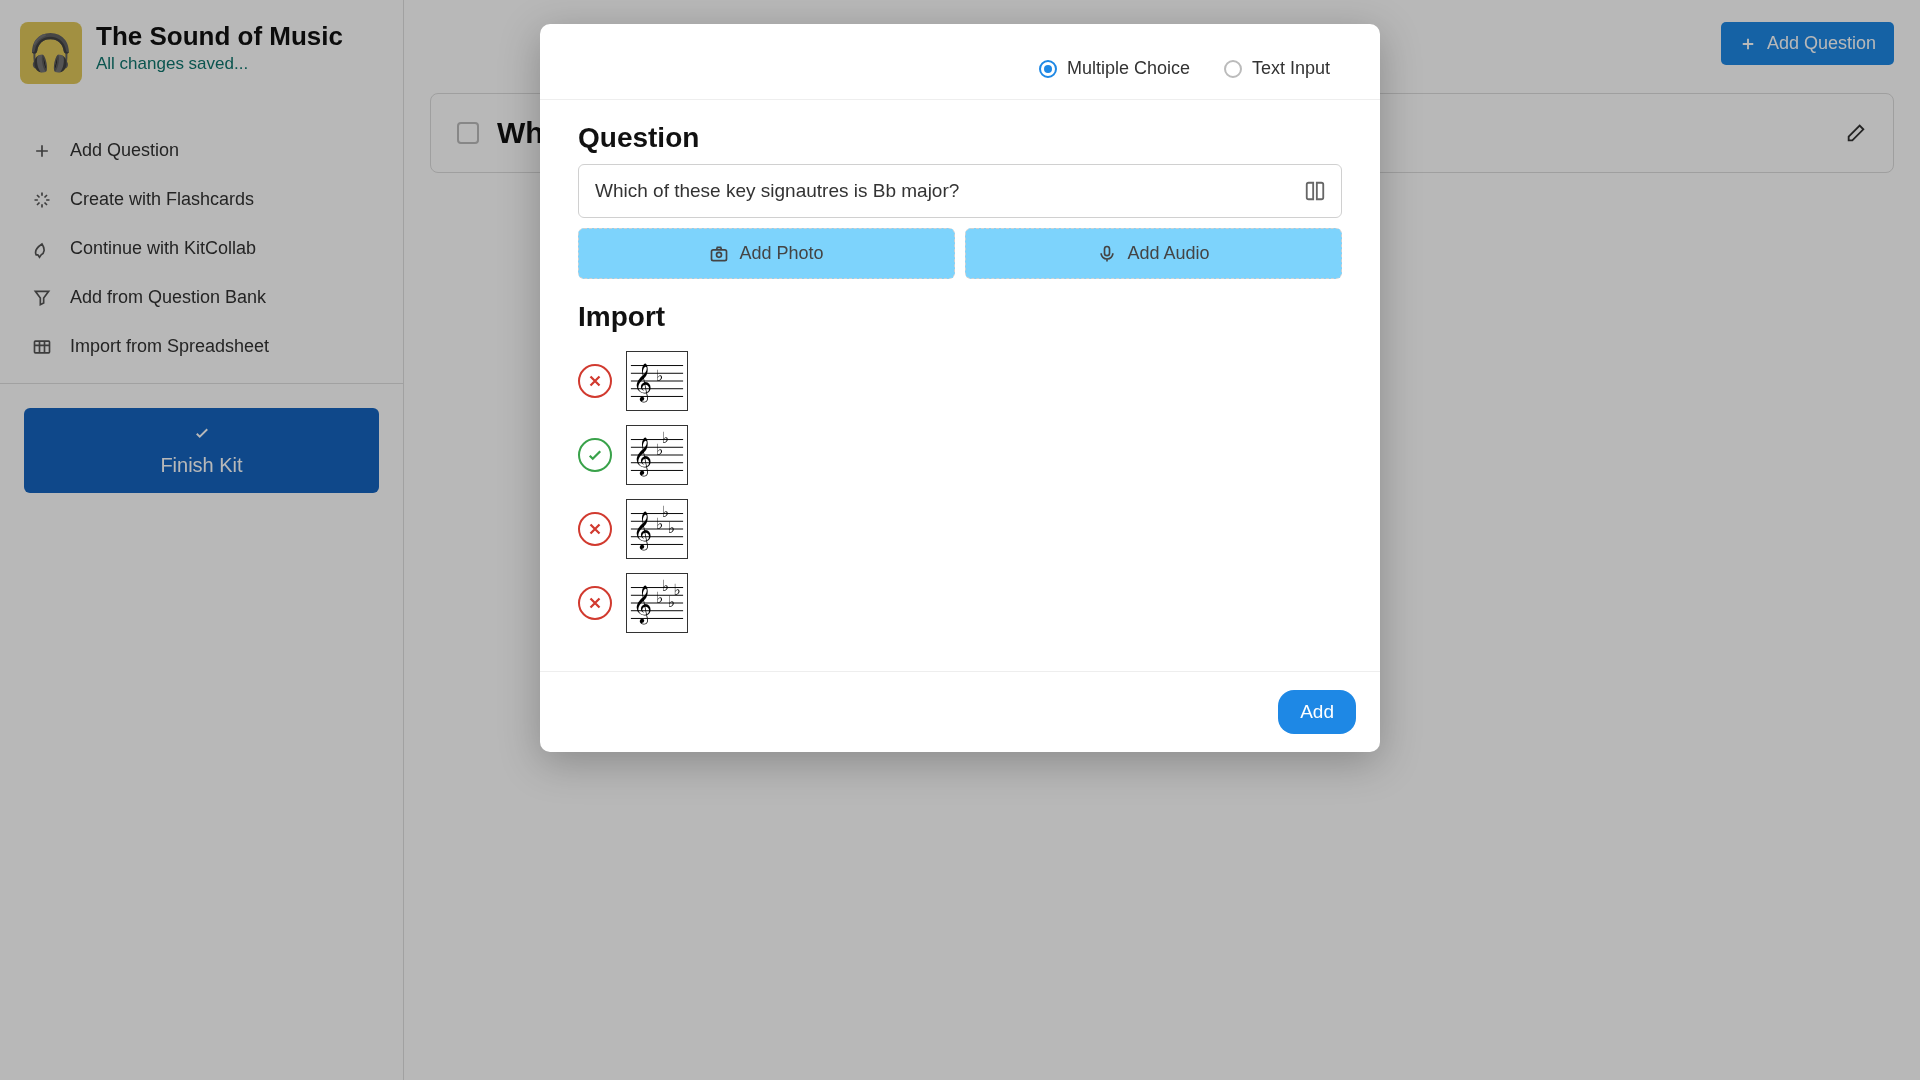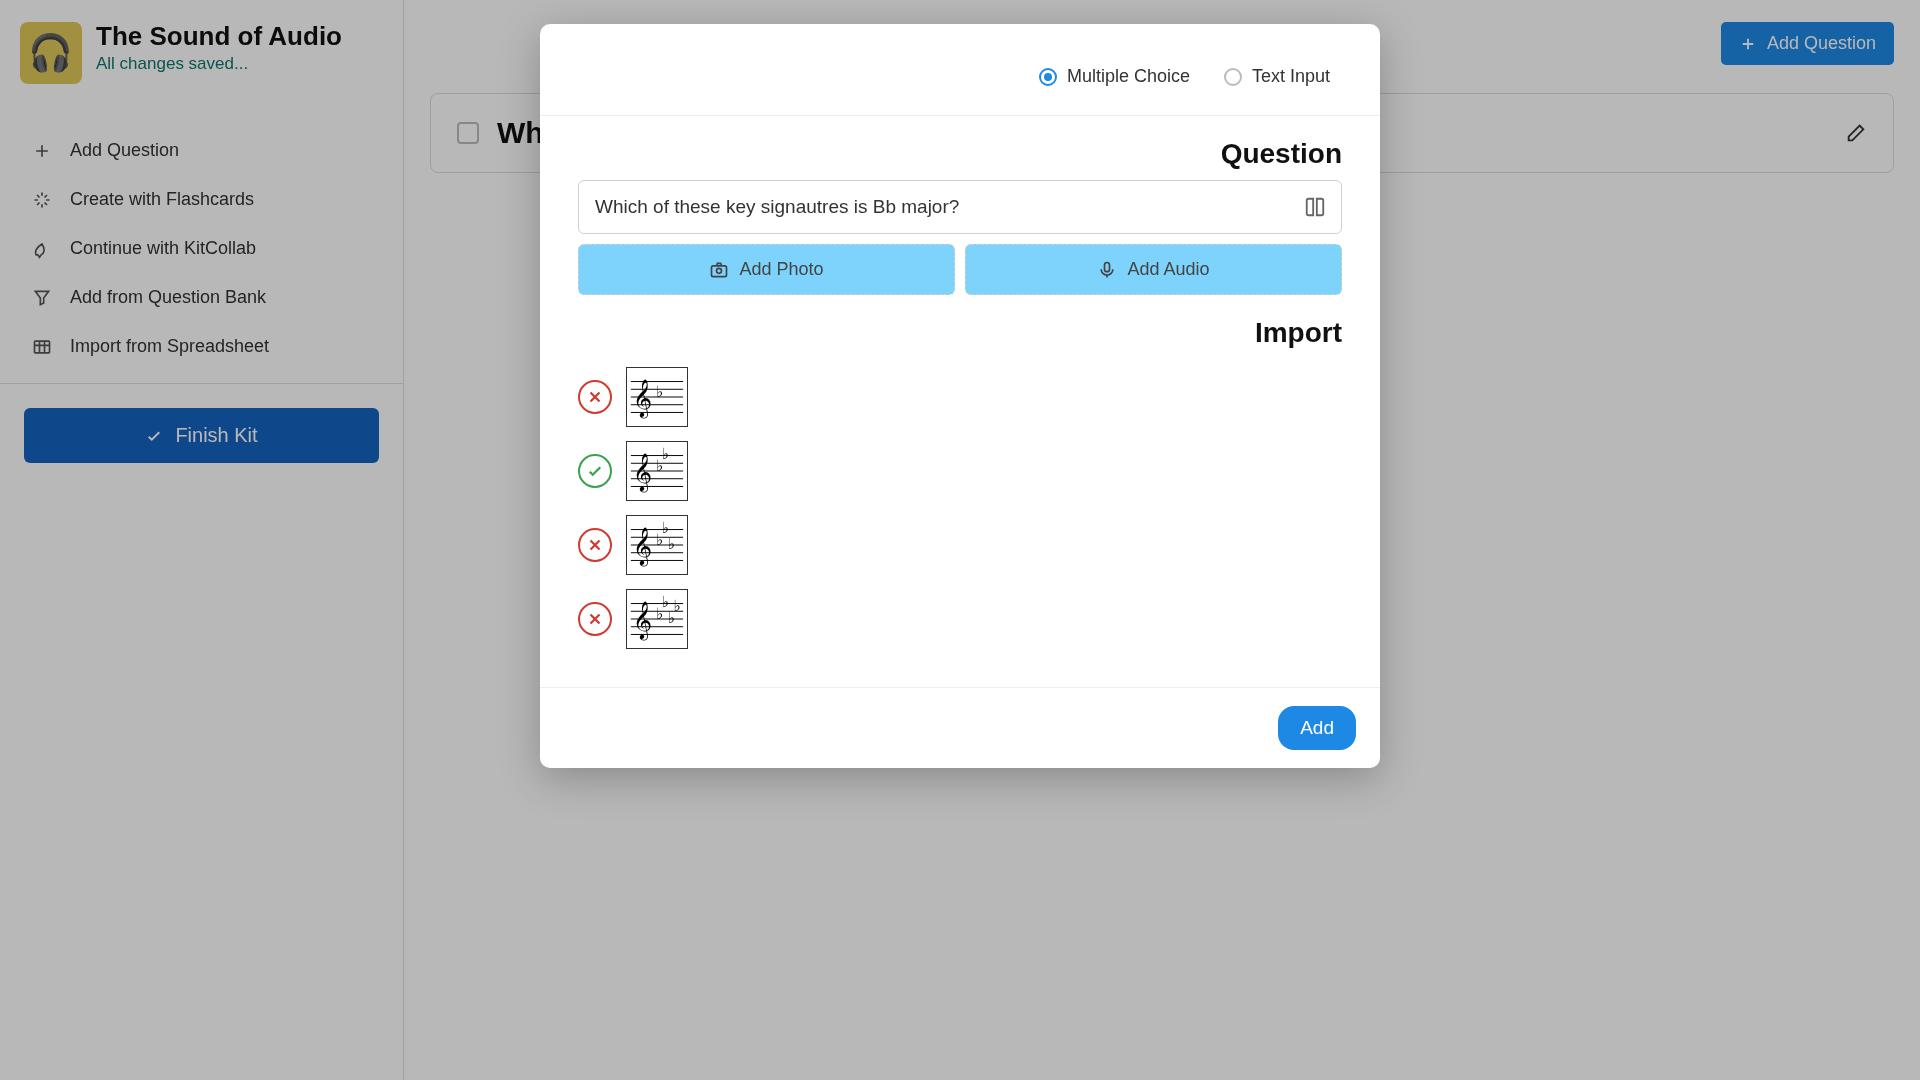--- a/index.html
+++ b/index.html
@@ -69,7 +69,7 @@
     <div class="sidebar-header">
       <div class="kit-icon">🎧</div>
       <div>
-        <div class="kit-title">The Sound of Audio</div>
+        <div class="kit-title">The Sound of Music</div>
         <div class="kit-subtitle">All changes saved...</div>
       </div>
     </div>

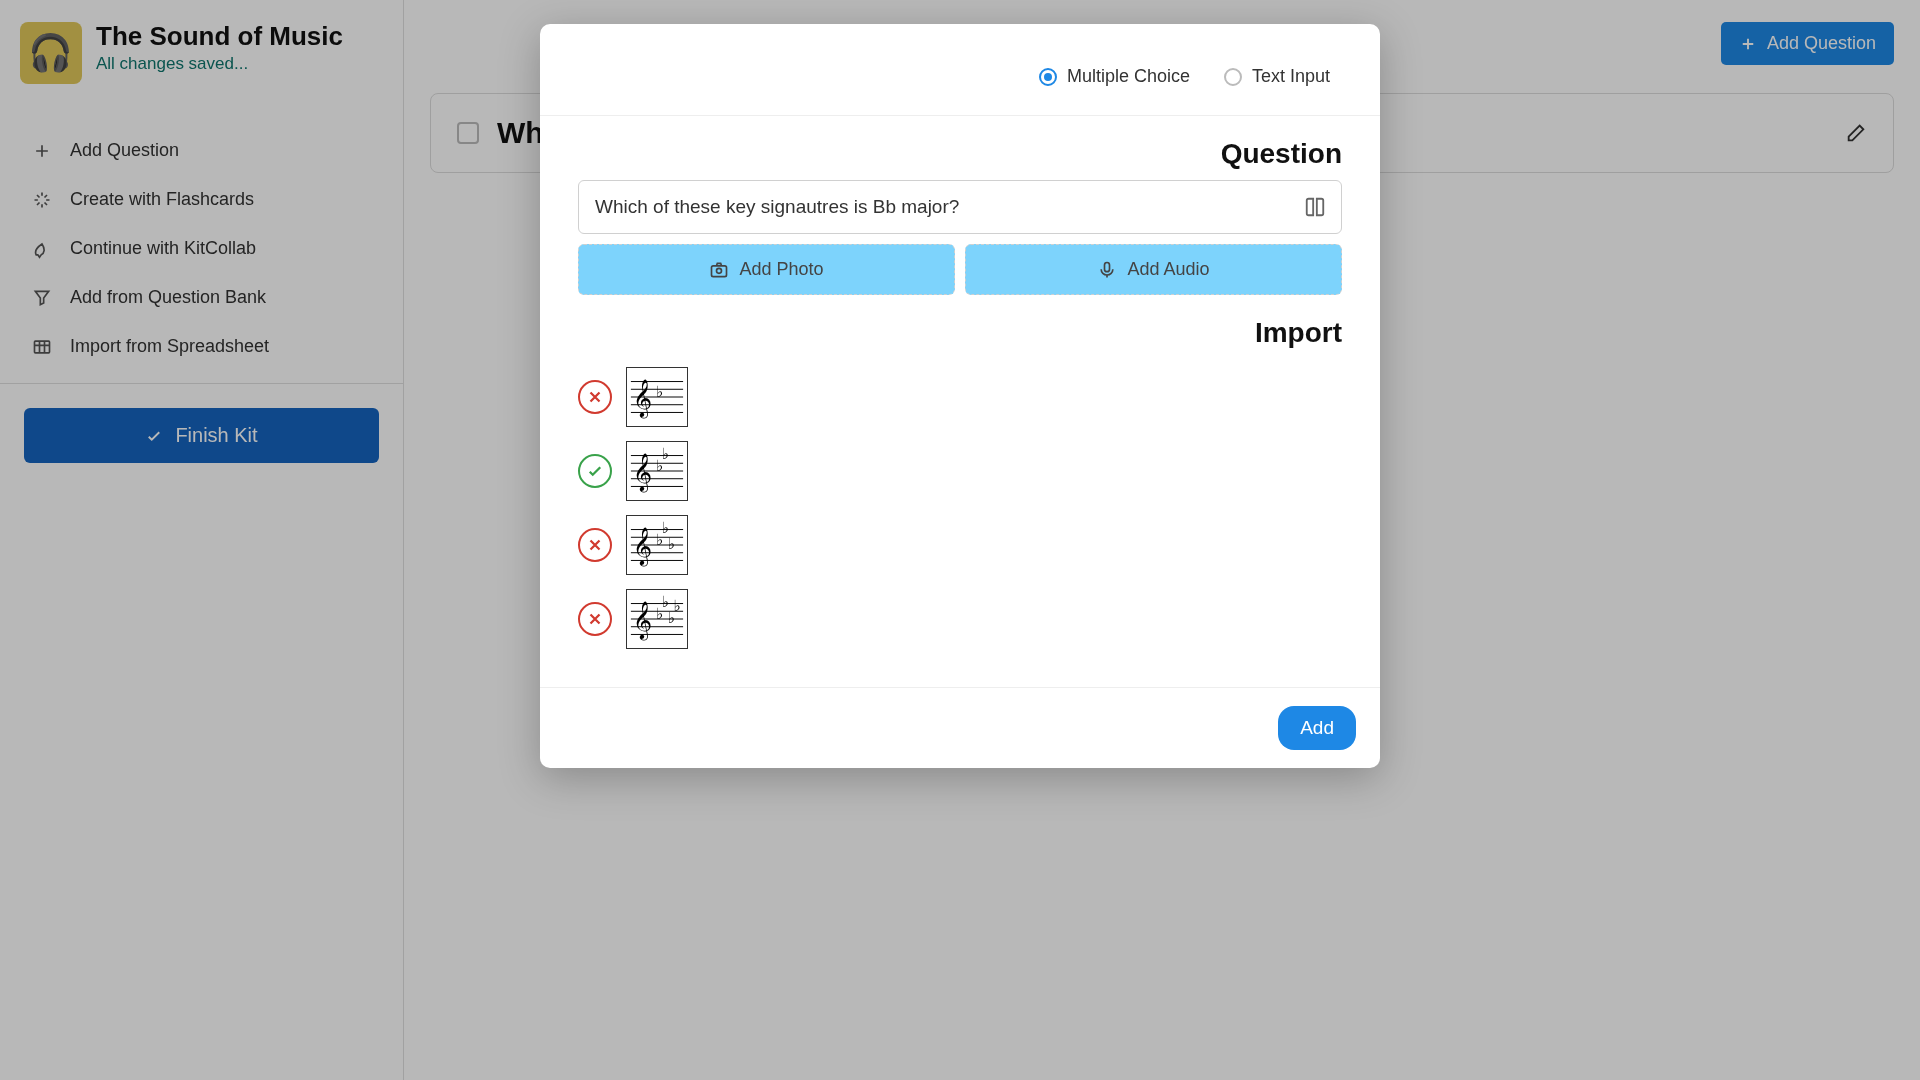--- a/index.html
+++ b/index.html
@@ -32,7 +32,7 @@
 .overlay { position: absolute; inset: 0; background: rgba(0,0,0,0.28); display: flex; justify-content: center; align-items: flex-start; padding-top: 24px; }
 .modal { width: 840px; background: #fff; border-radius: 10px; padding: 28px 38px 0 38px; display: flex; flex-direction: column; box-shadow: 0 10px 40px rgba(0,0,0,0.25); }
 
-.qtype-row { display: flex; justify-content: flex-end; gap: 34px; padding: 6px 0 20px 12px; margin: 8px -38px; padding-right: 50px; }
+.qtype-row { display: flex; justify-content: flex-end; gap: 34px; padding: 6px 0 20px 12px; margin: 0 -38px; padding-right: 50px; }
 .qtype { display: flex; align-items: center; gap: 10px; font-size: 18px; color: #333; cursor: pointer; }
 .radio { width: 18px; height: 18px; border: 2px solid #bbb; border-radius: 50%; display: flex; align-items: center; justify-content: center; }
 .radio.selected { border-color: #1e88e5; }

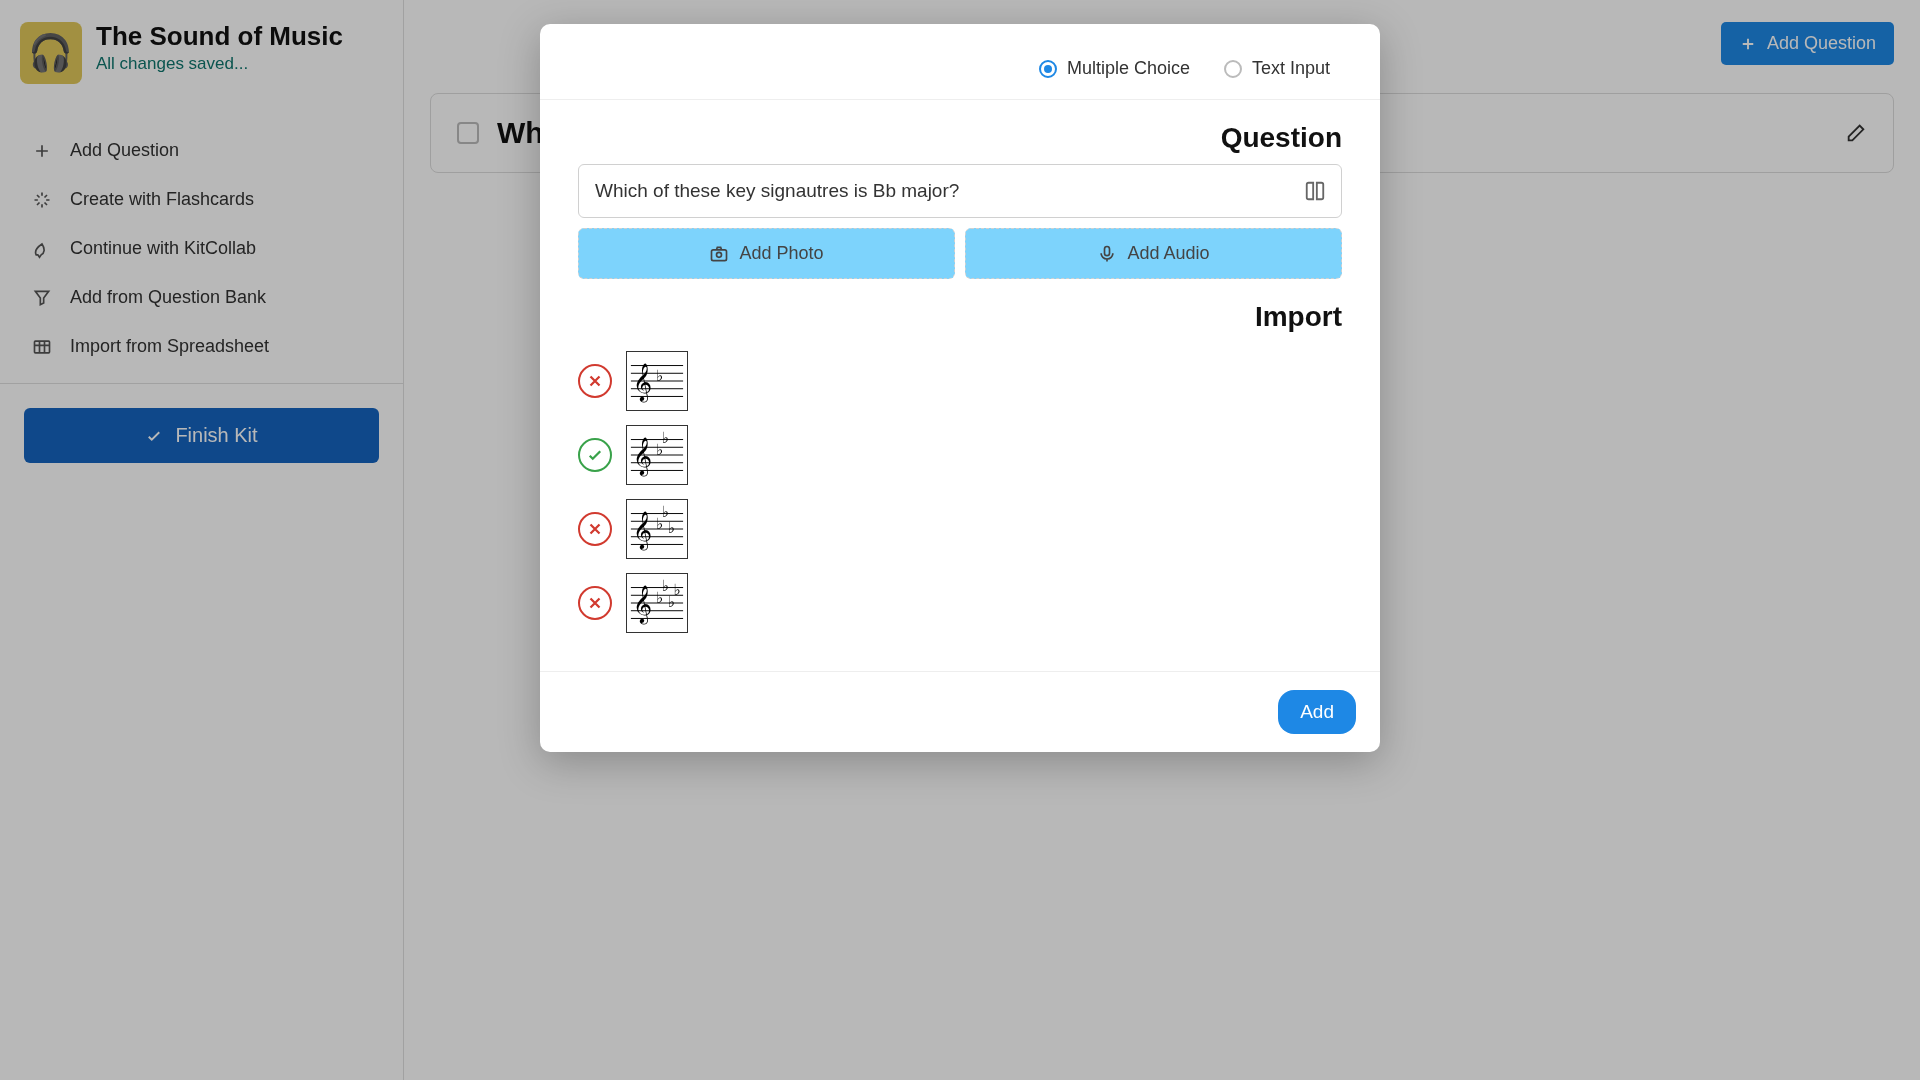--- a/index.html
+++ b/index.html
@@ -40,7 +40,7 @@
 
 .modal-divider { border-top: 1px solid #eee; margin: 0 -38px; }
 
-.section-title { font-size: 28px; font-weight: 700; color: #111; margin-top: 22px; margin-bottom: 10px; text-align: right; }
+.section-title { font-size: 28px; font-weight: 700; color: #111; margin-top: 22px; margin-bottom: 10px; }
 .q-input-wrap { position: relative; }
 .q-input { width: 100%; border: 1px solid #d0d0d0; border-radius: 6px; padding: 15px 50px 15px 16px; font-size: 19px; color: #333; }
 .q-input-icon { position: absolute; right: 16px; top: 50%; transform: translateY(-50%); width: 22px; color: #666; cursor: pointer; }

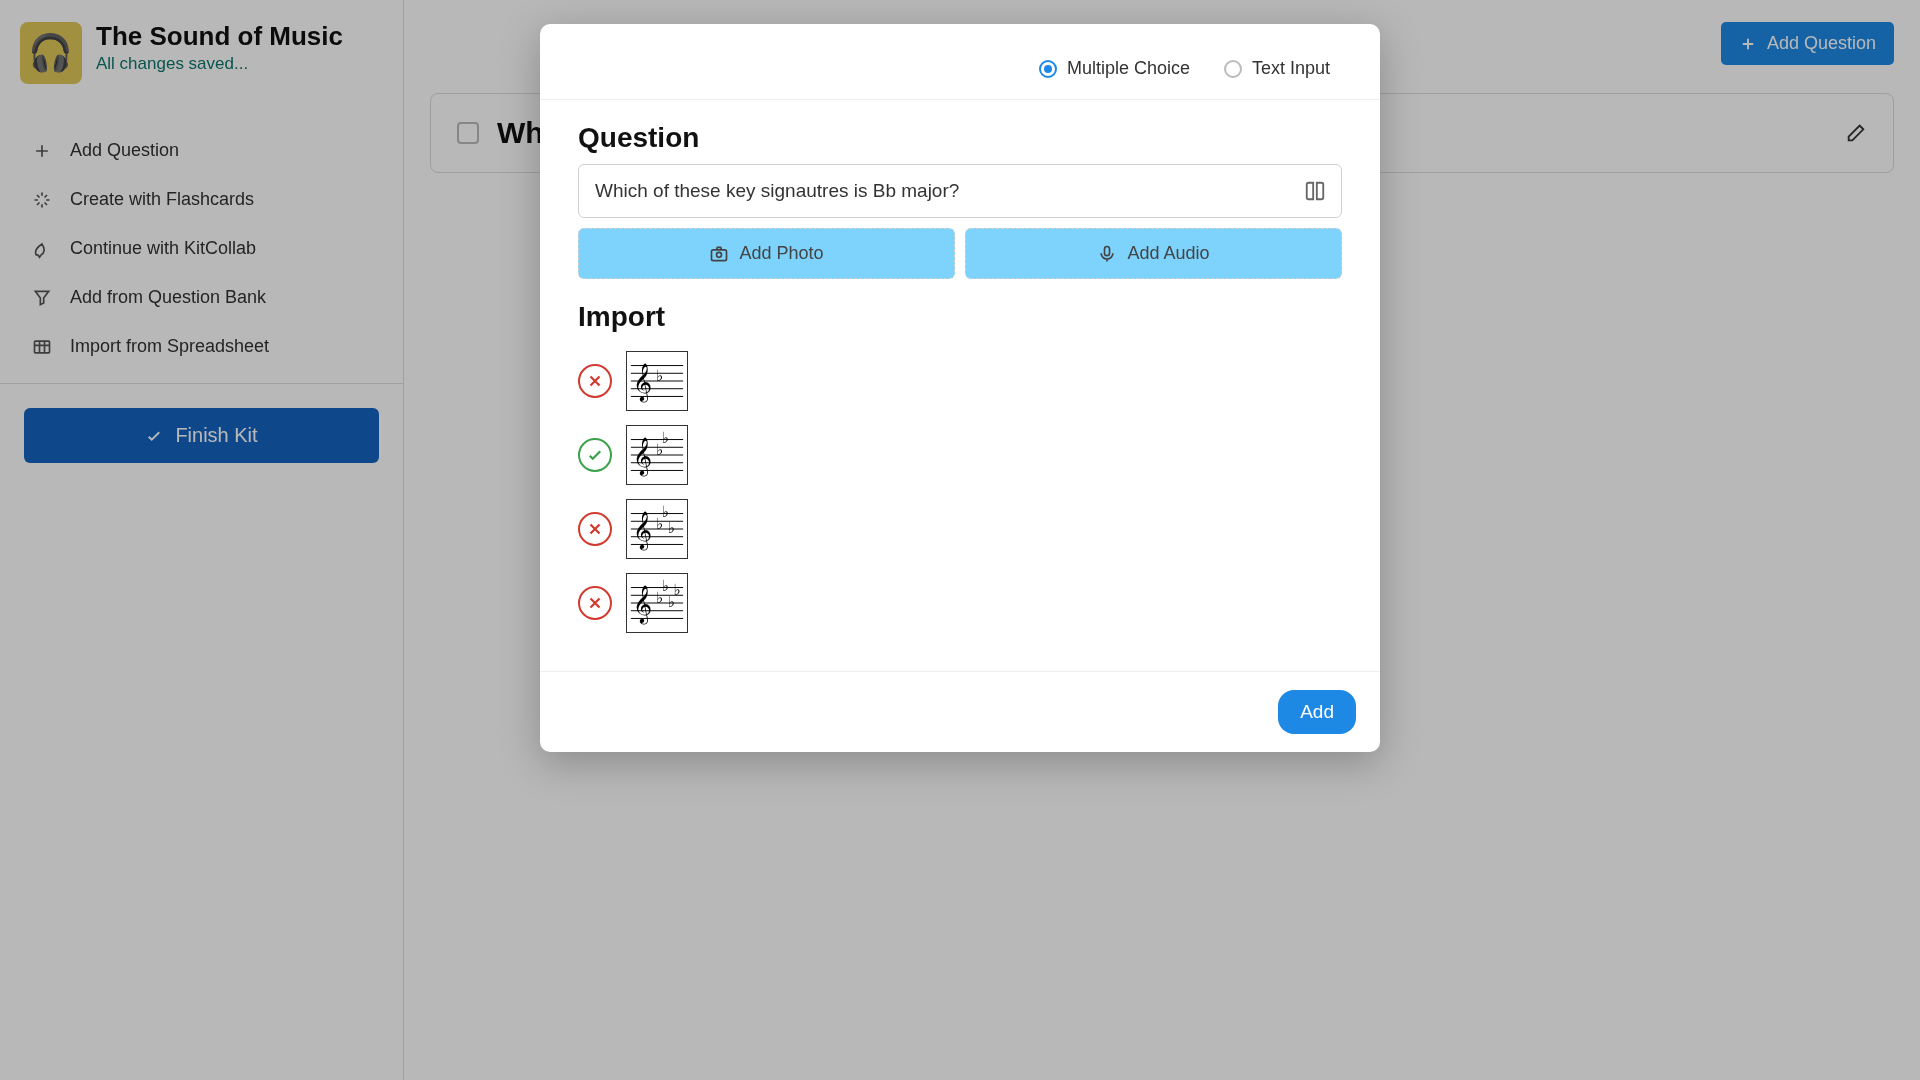--- a/index.html
+++ b/index.html
@@ -17,7 +17,7 @@
 .sidebar-icon { width: 20px; height: 20px; color: #555; flex: none; }
 
 .sidebar-divider { border-top: 1px solid #e0e0e0; margin: 12px 0 24px 0; }
-.finish-btn { margin: 0 24px; background: #1565c0; color: #fff; font-size: 20px; font-weight: 500; padding: 16px 0; border: none; border-radius: 6px; display: flex; align-items: center; justify-content: center; gap: 12px; cursor: pointer; }
+.finish-btn { margin: 0 24px; background: #1565c0; color: #fff; font-size: 20px; font-weight: 500; padding: 16px 0; border: none; border-radius: 6px; display: flex; align-items: center; justify-content: center; gap: 12px; cursor: pointer; flex-direction: column; }
 
 .main { flex: 1; background: #fff; padding: 22px 26px; }
 .main-header { display: flex; justify-content: flex-end; padding-bottom: 28px; }

